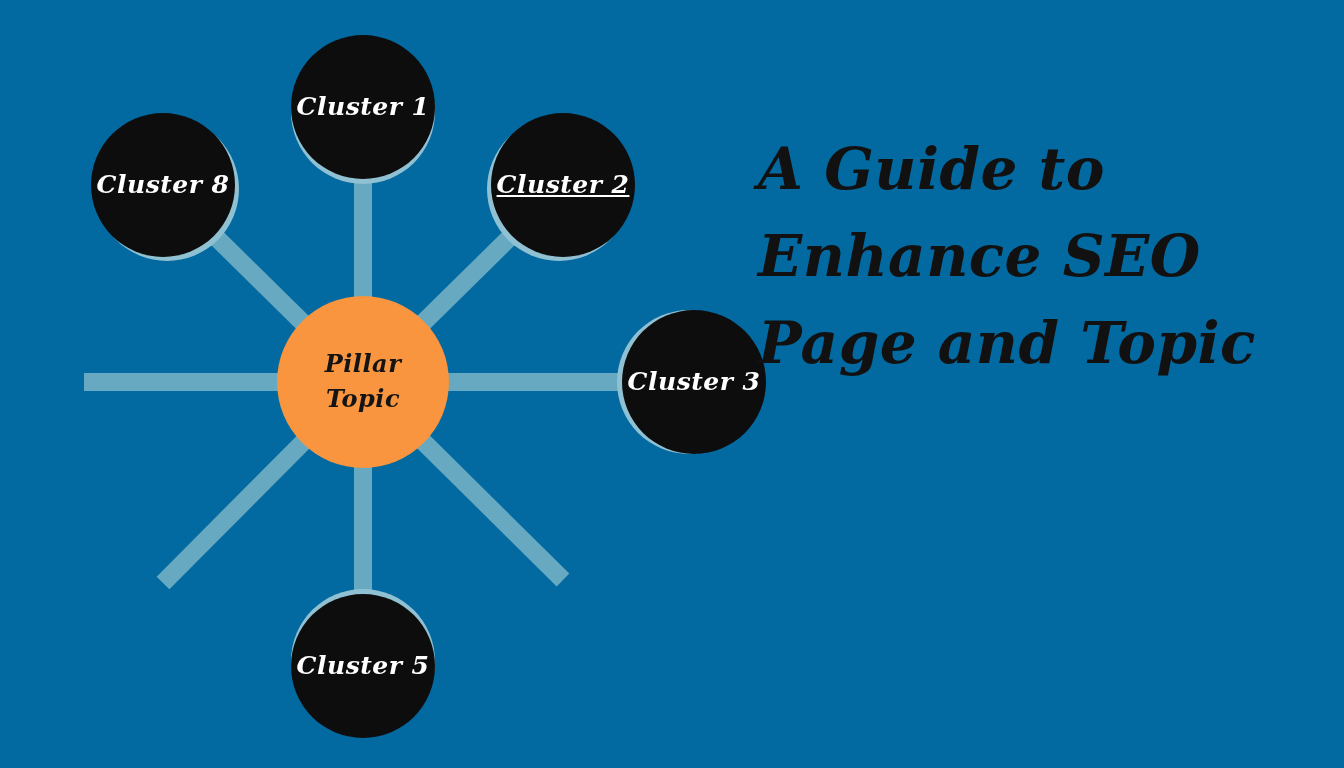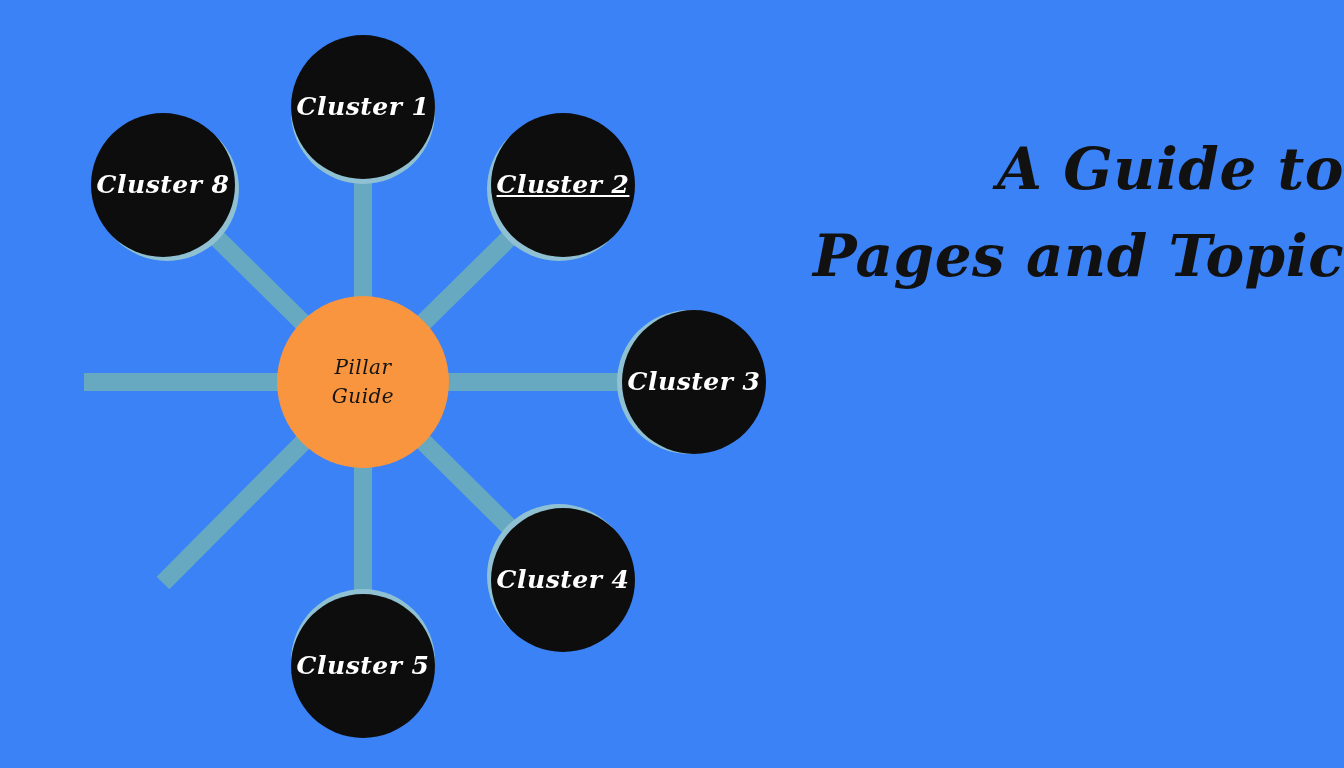--- a/index.html
+++ b/index.html
@@ -12,7 +12,7 @@
     position: relative;
     width: 1344px;
     height: 768px;
-    background: #3b82f6;
+    background: #0369a1;
     overflow: hidden;
   }
   .spokes-svg {

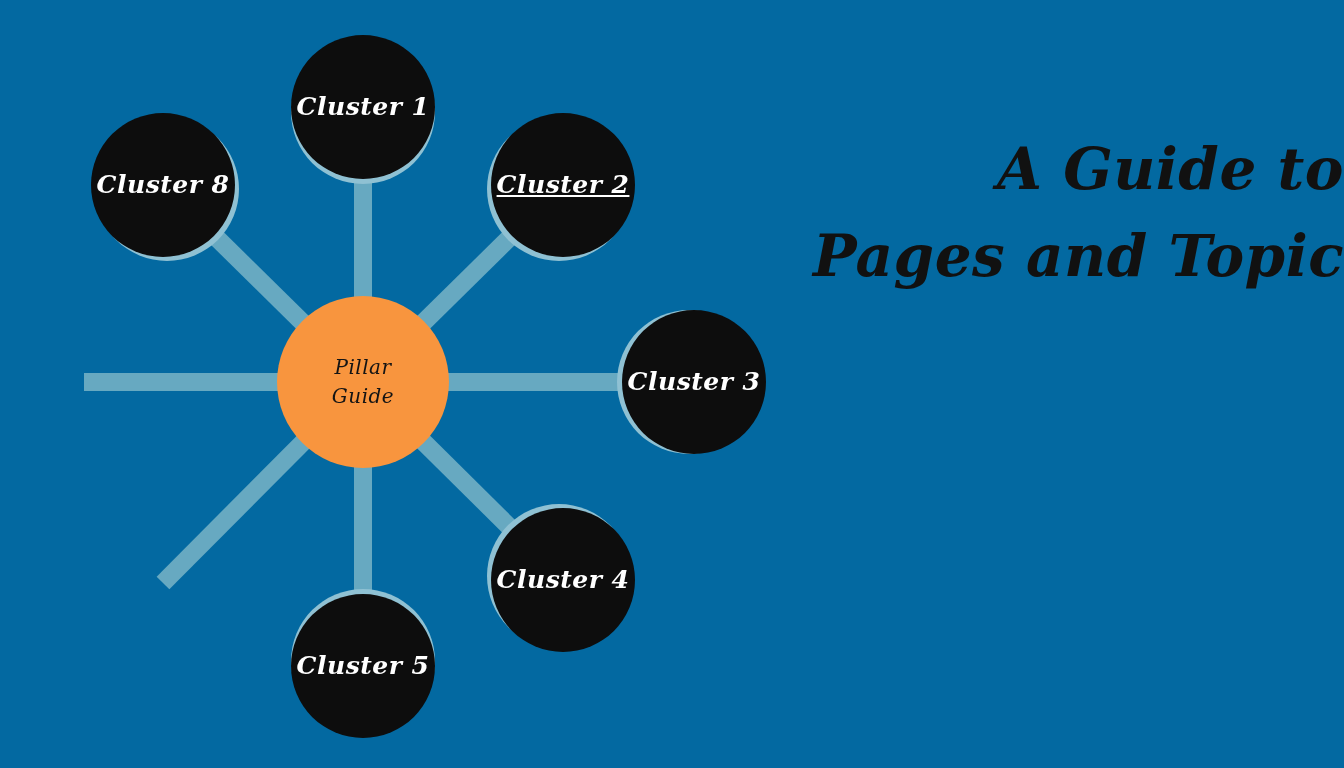--- a/index.html
+++ b/index.html
@@ -71,7 +71,7 @@
     left: 758px;
     top: 126px;
     width: 586px;
-    text-align: right;
+    text-align: left;
     color: #111111;
     font-weight: bold;
     font-style: italic;

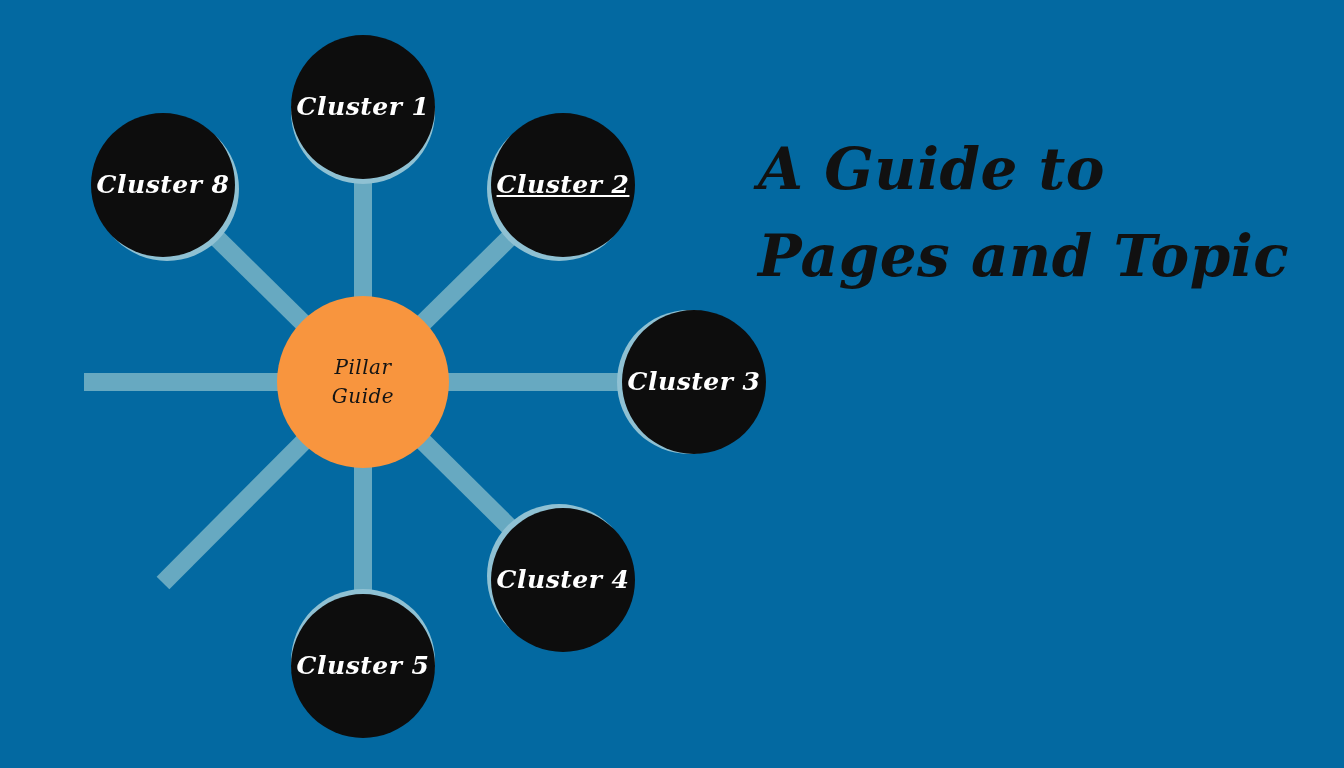--- a/index.html
+++ b/index.html
@@ -124,6 +124,7 @@
 
   <div class="title-block">
     <div>A Guide to</div>
+    <div>Enhance SEO</div>
     <div>Pages and Topic</div>
   </div>
 

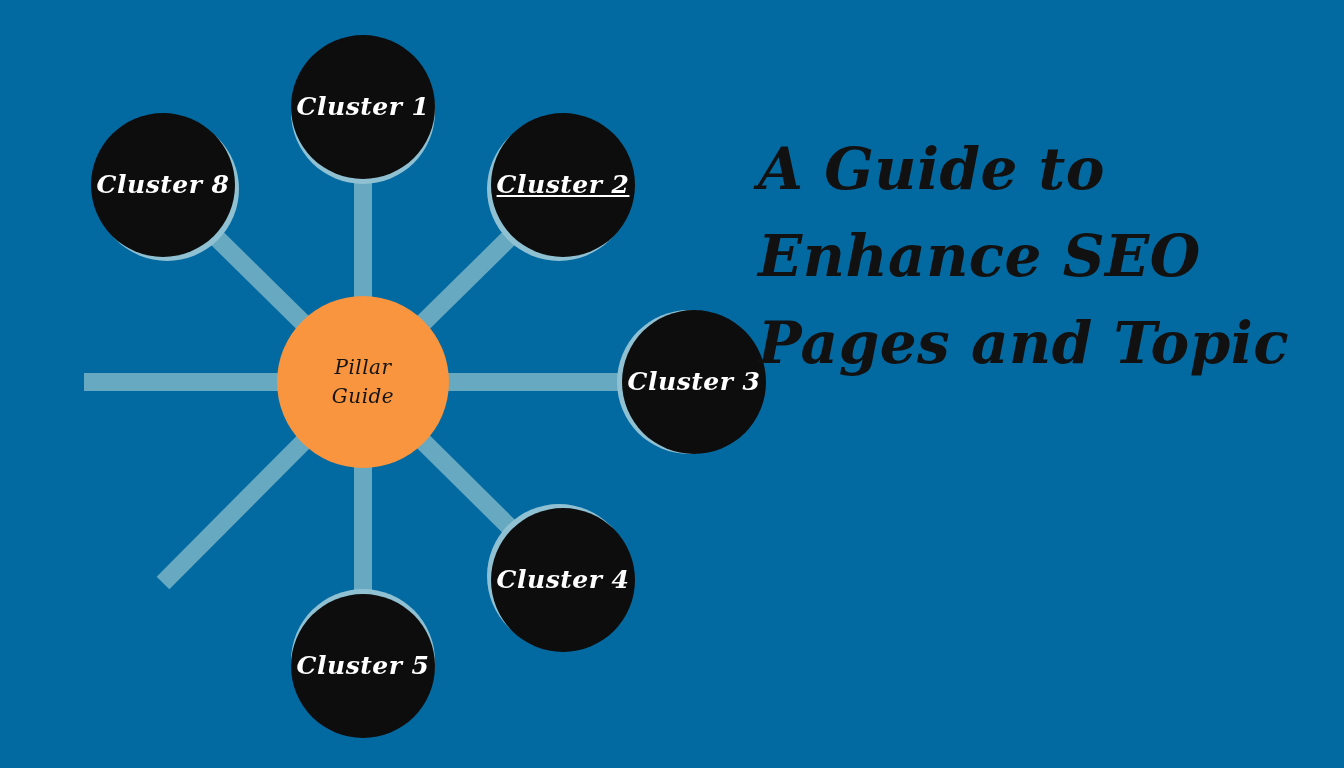--- a/index.html
+++ b/index.html
@@ -60,9 +60,9 @@
     align-items: center;
     justify-content: center;
     color: #141414;
-    font-weight: normal;
+    font-weight: bold;
     font-style: italic;
-    font-size: 20px;
+    font-size: 24px;
     line-height: 1.45;
     letter-spacing: 0.5px;
   }

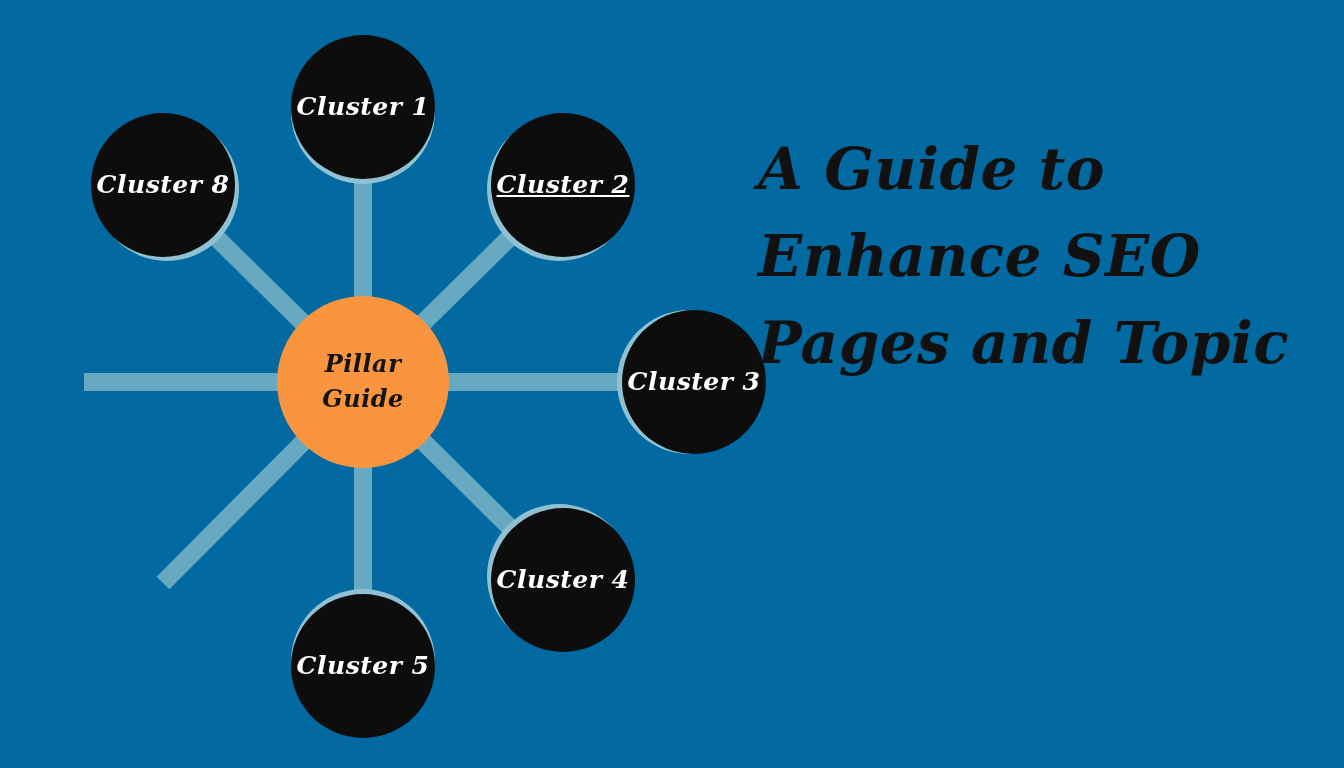--- a/index.html
+++ b/index.html
@@ -125,7 +125,7 @@
   <div class="title-block">
     <div>A Guide to</div>
     <div>Enhance SEO</div>
-    <div>Pages and Topic</div>
+    <div>Page and Topic</div>
   </div>
 
 </div>

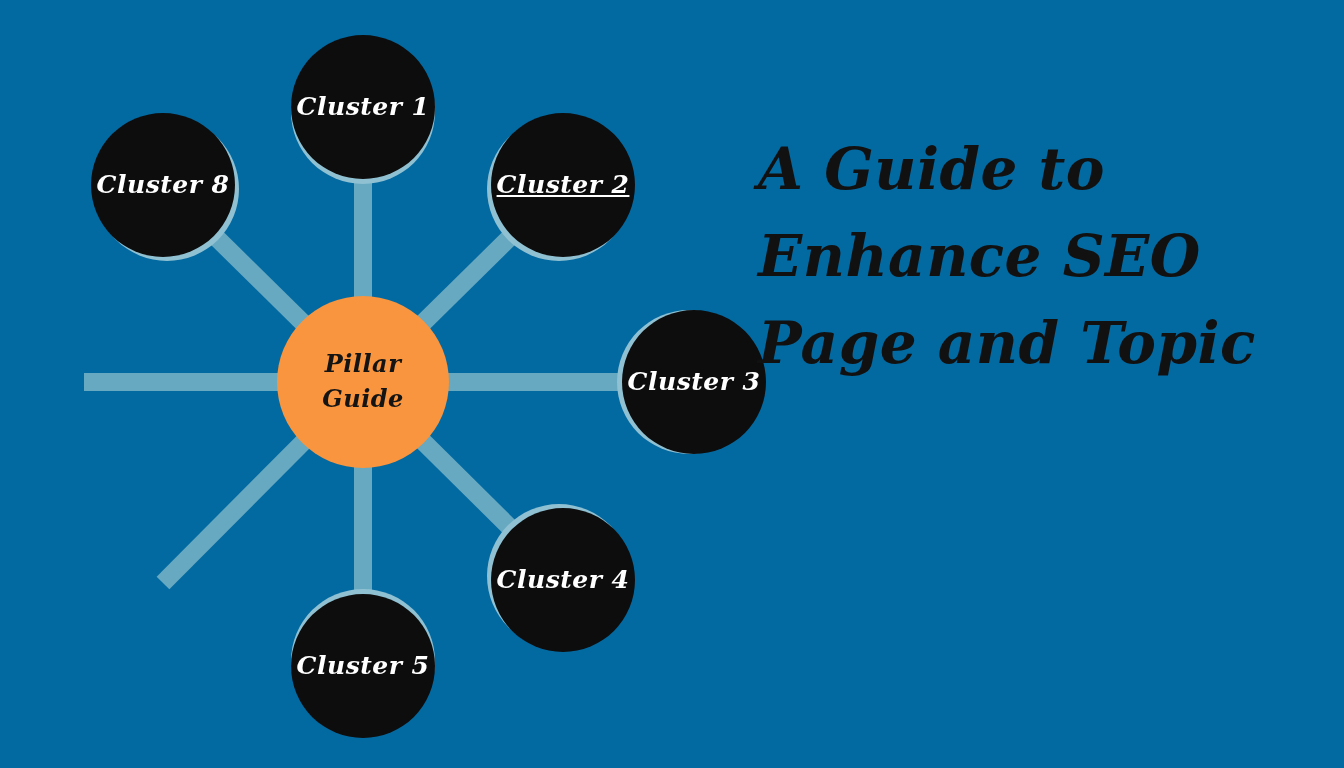--- a/index.html
+++ b/index.html
@@ -119,7 +119,7 @@
 
   <div class="hub">
     <span>Pillar</span>
-    <span>Guide</span>
+    <span>Topic</span>
   </div>
 
   <div class="title-block">

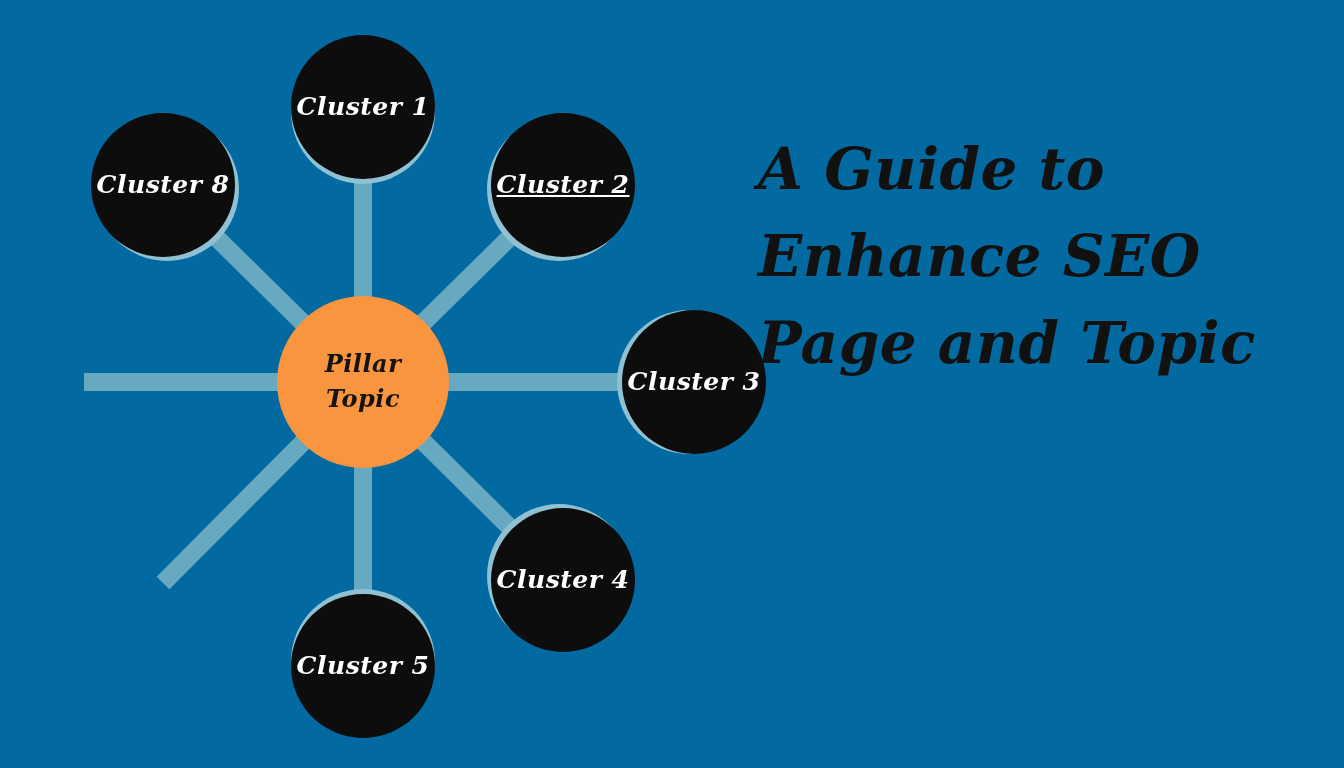--- a/index.html
+++ b/index.html
@@ -107,9 +107,6 @@
   <div class="node c3">
     <span>Cluster 3</span>
   </div>
-  <div class="node c4">
-    <span>Cluster 4</span>
-  </div>
   <div class="node c5">
     <span>Cluster 5</span>
   </div>

